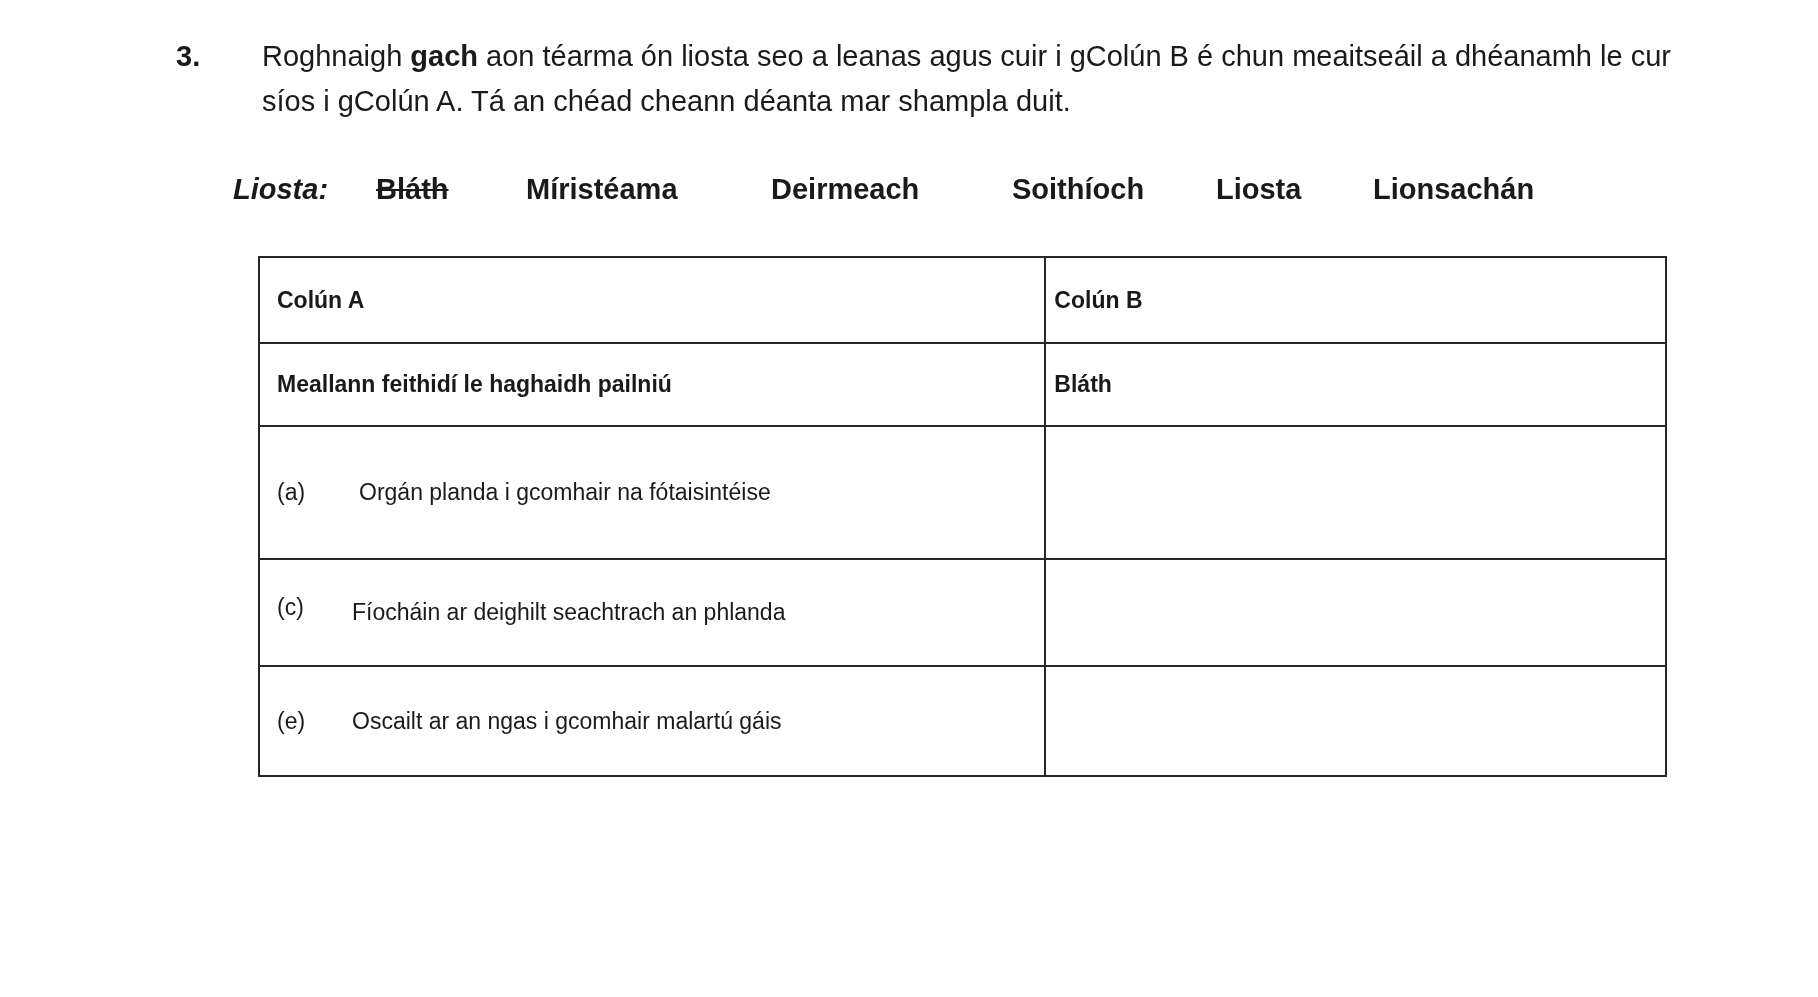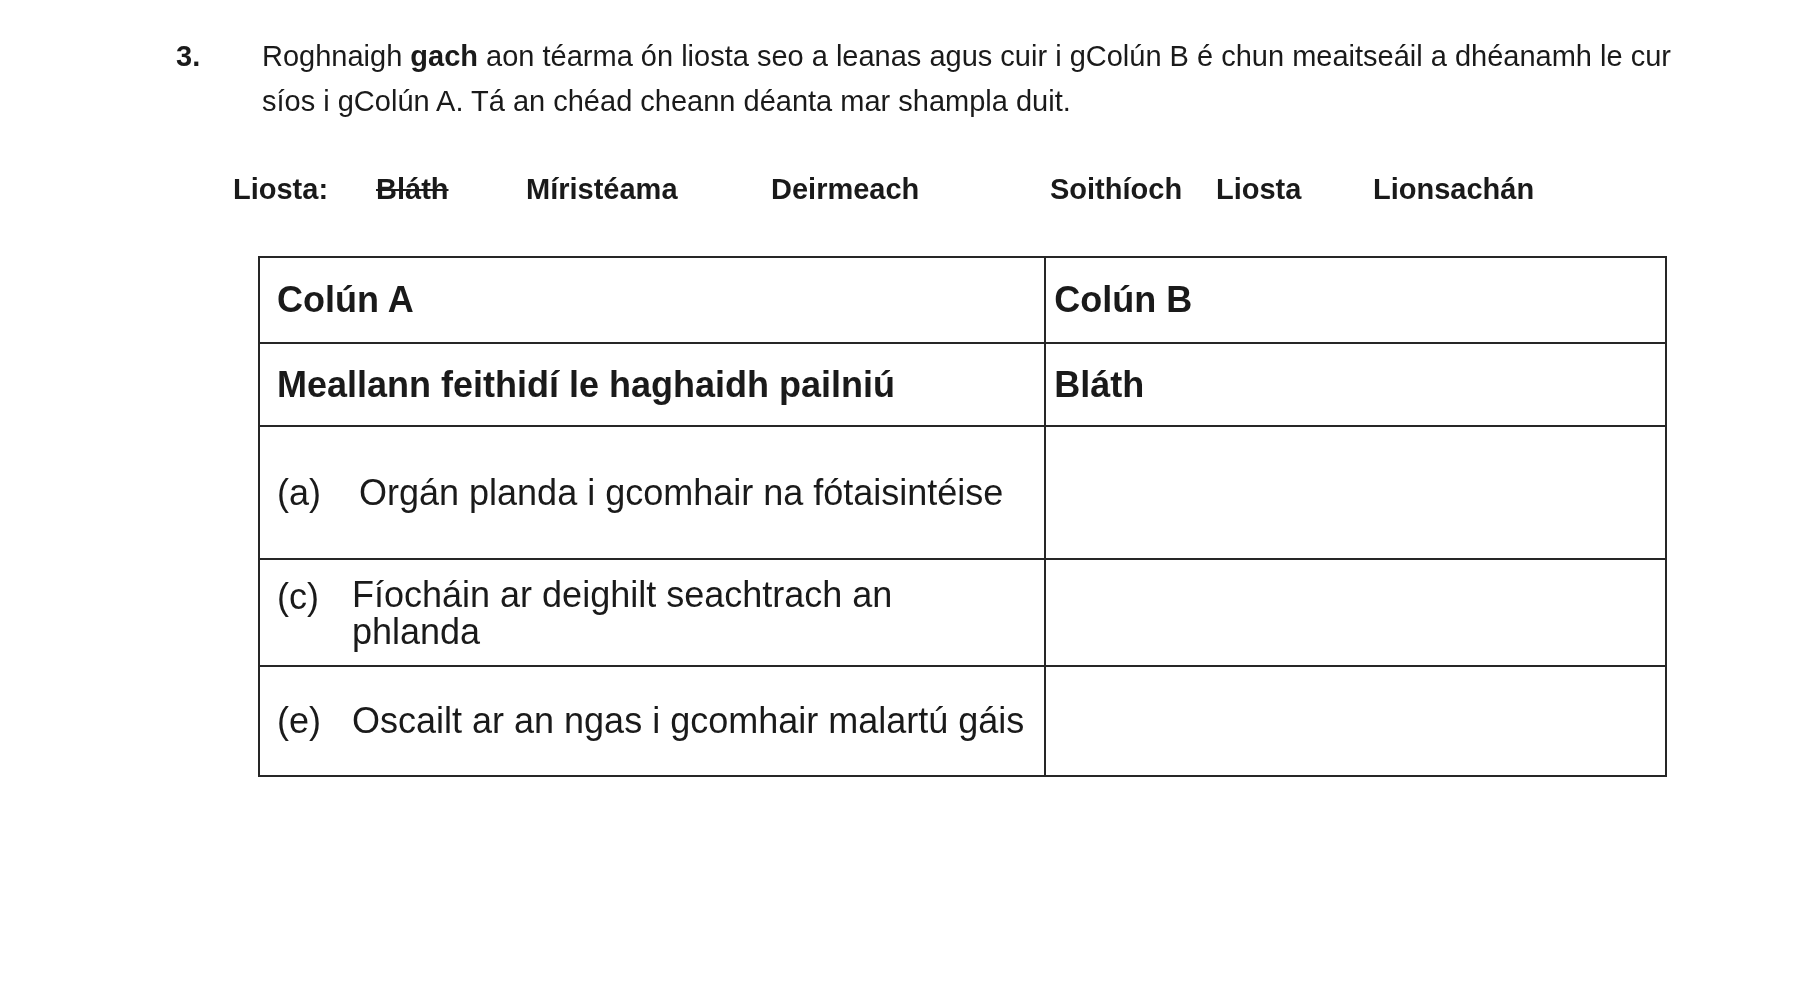--- a/index.html
+++ b/index.html
@@ -24,7 +24,7 @@
     font-size: 29px; line-height: 42px; font-weight: bold;
   }
   .liosta span { position: absolute; white-space: nowrap; top: 0; }
-  .liosta .label { }
+  .liosta .label { font-style: italic; }
   .liosta .struck { text-decoration: line-through; text-decoration-thickness: 2px; }
 
   table.match {

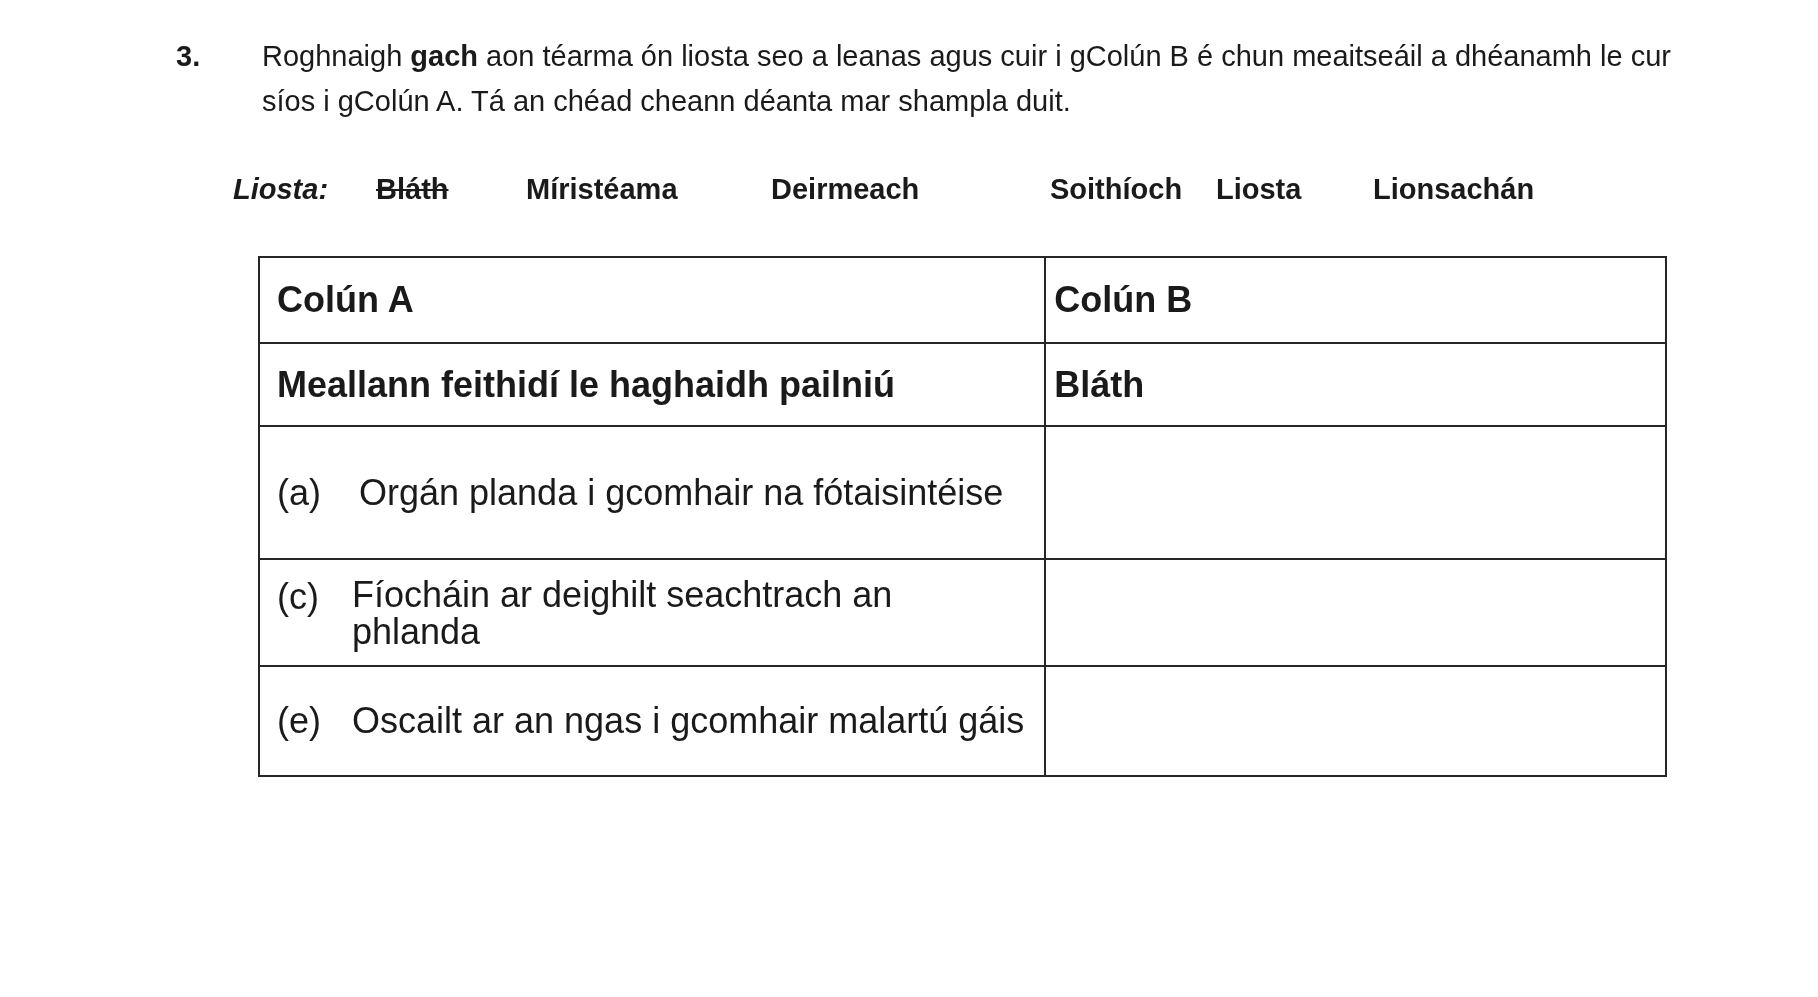--- a/index.html
+++ b/index.html
@@ -55,7 +55,7 @@
   <span class="struck" style="left:143px">Bláth</span>
   <span style="left:293px">Míristéama</span>
   <span style="left:538px">Deirmeach</span>
-  <span style="left:817px">Soithíoch</span>
+  <span style="left:779px">Soithíoch</span>
   <span style="left:983px">Liosta</span>
   <span style="left:1140px">Lionsachán</span>
 </div>

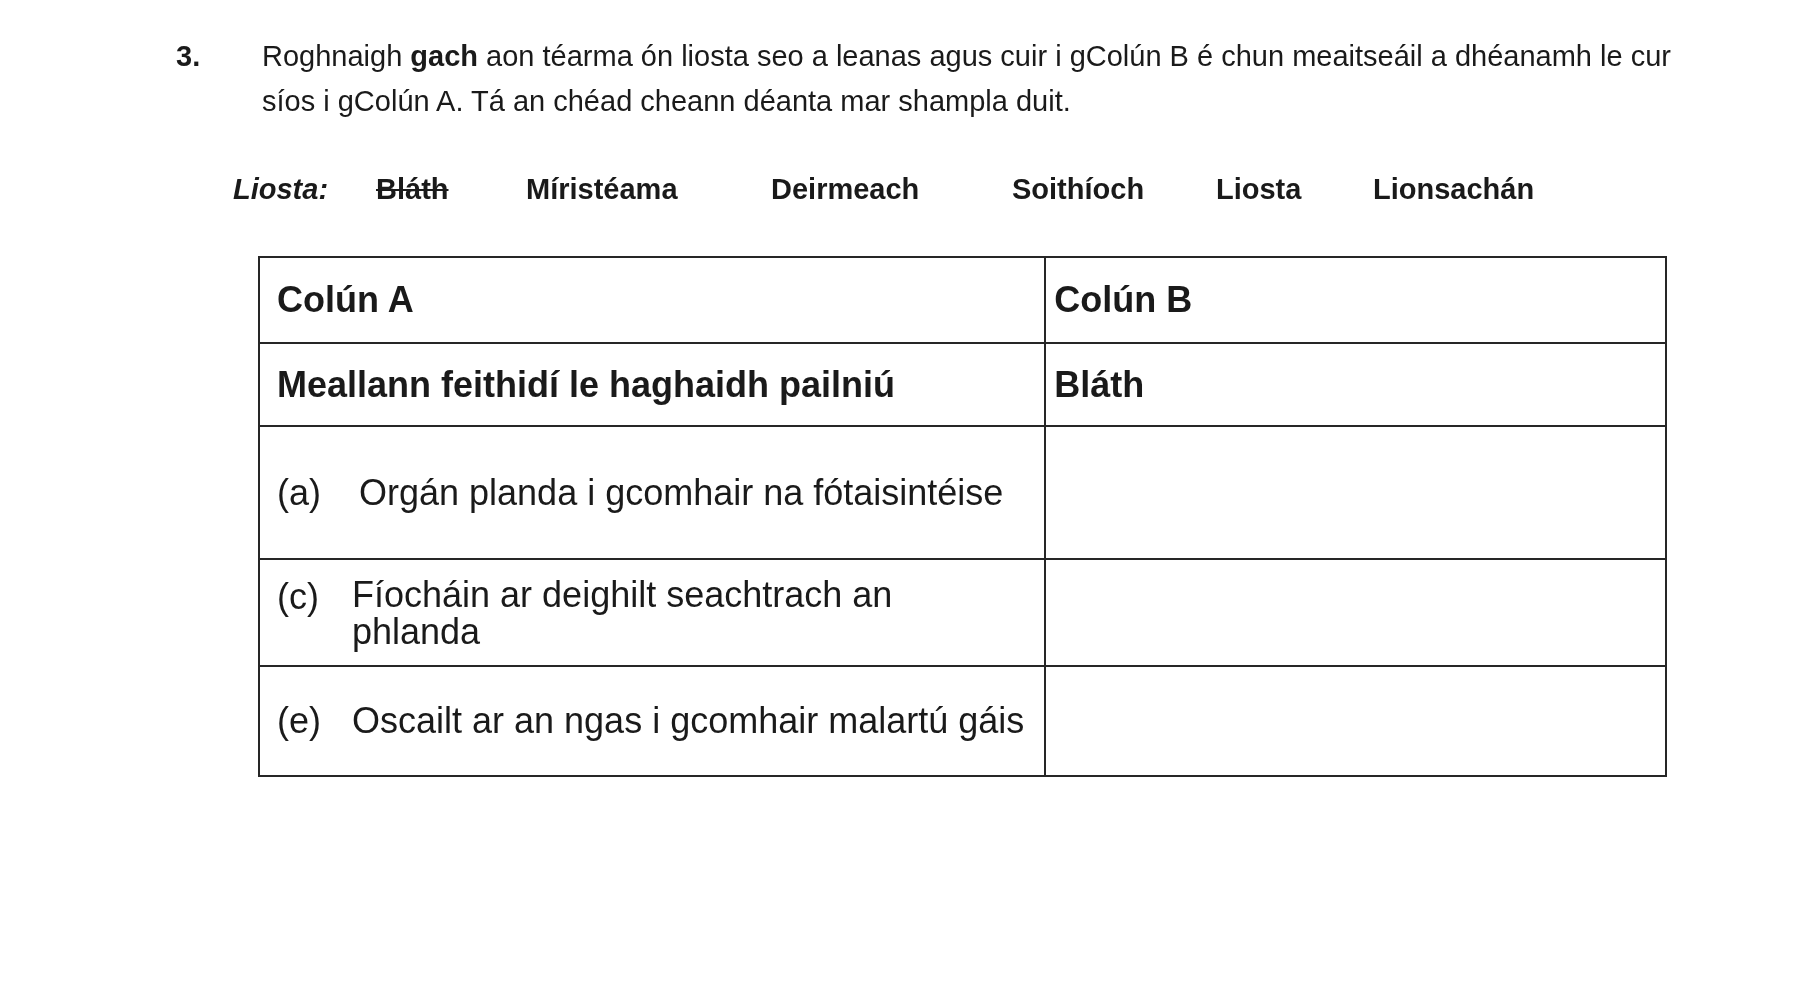--- a/index.html
+++ b/index.html
@@ -30,7 +30,7 @@
   table.match {
     position: absolute; left: 258px; top: 256px;
     width: 1409px; border-collapse: collapse;
-    font-size: 36px;
+    font-size: 23px;
   }
   table.match td {
     border: 2px solid #262626; padding: 0 0 0 17px; vertical-align: middle;

